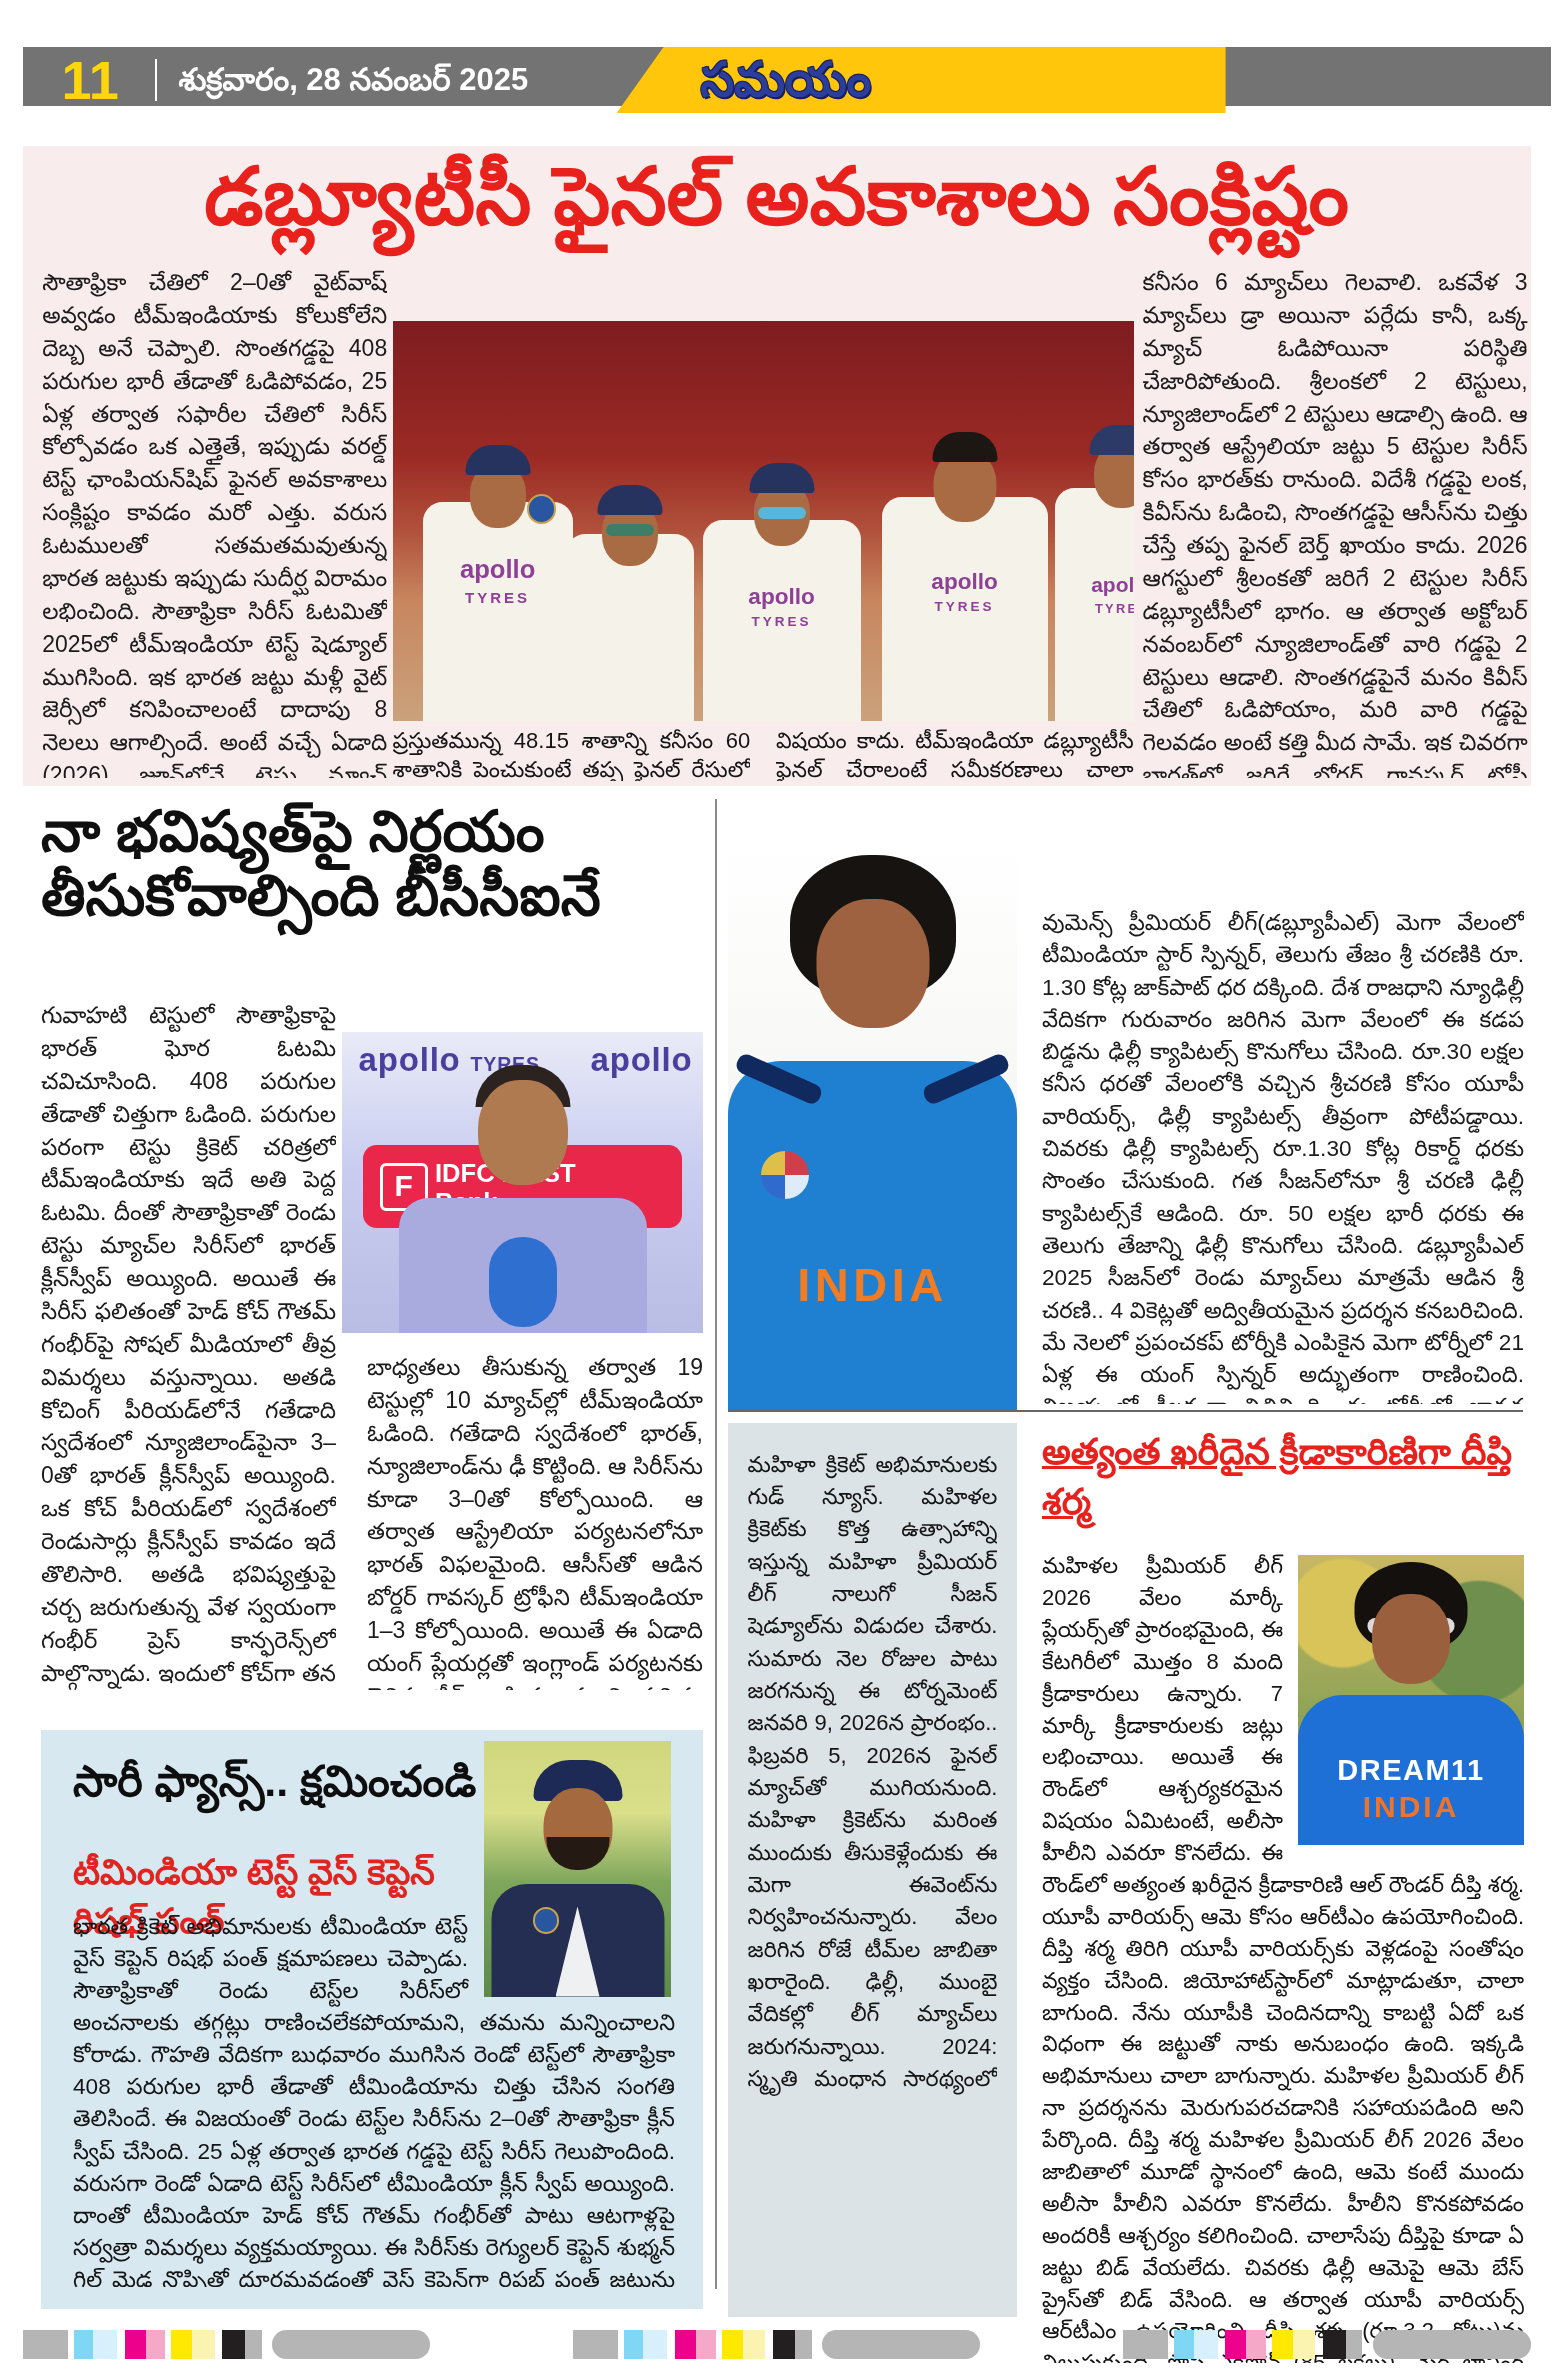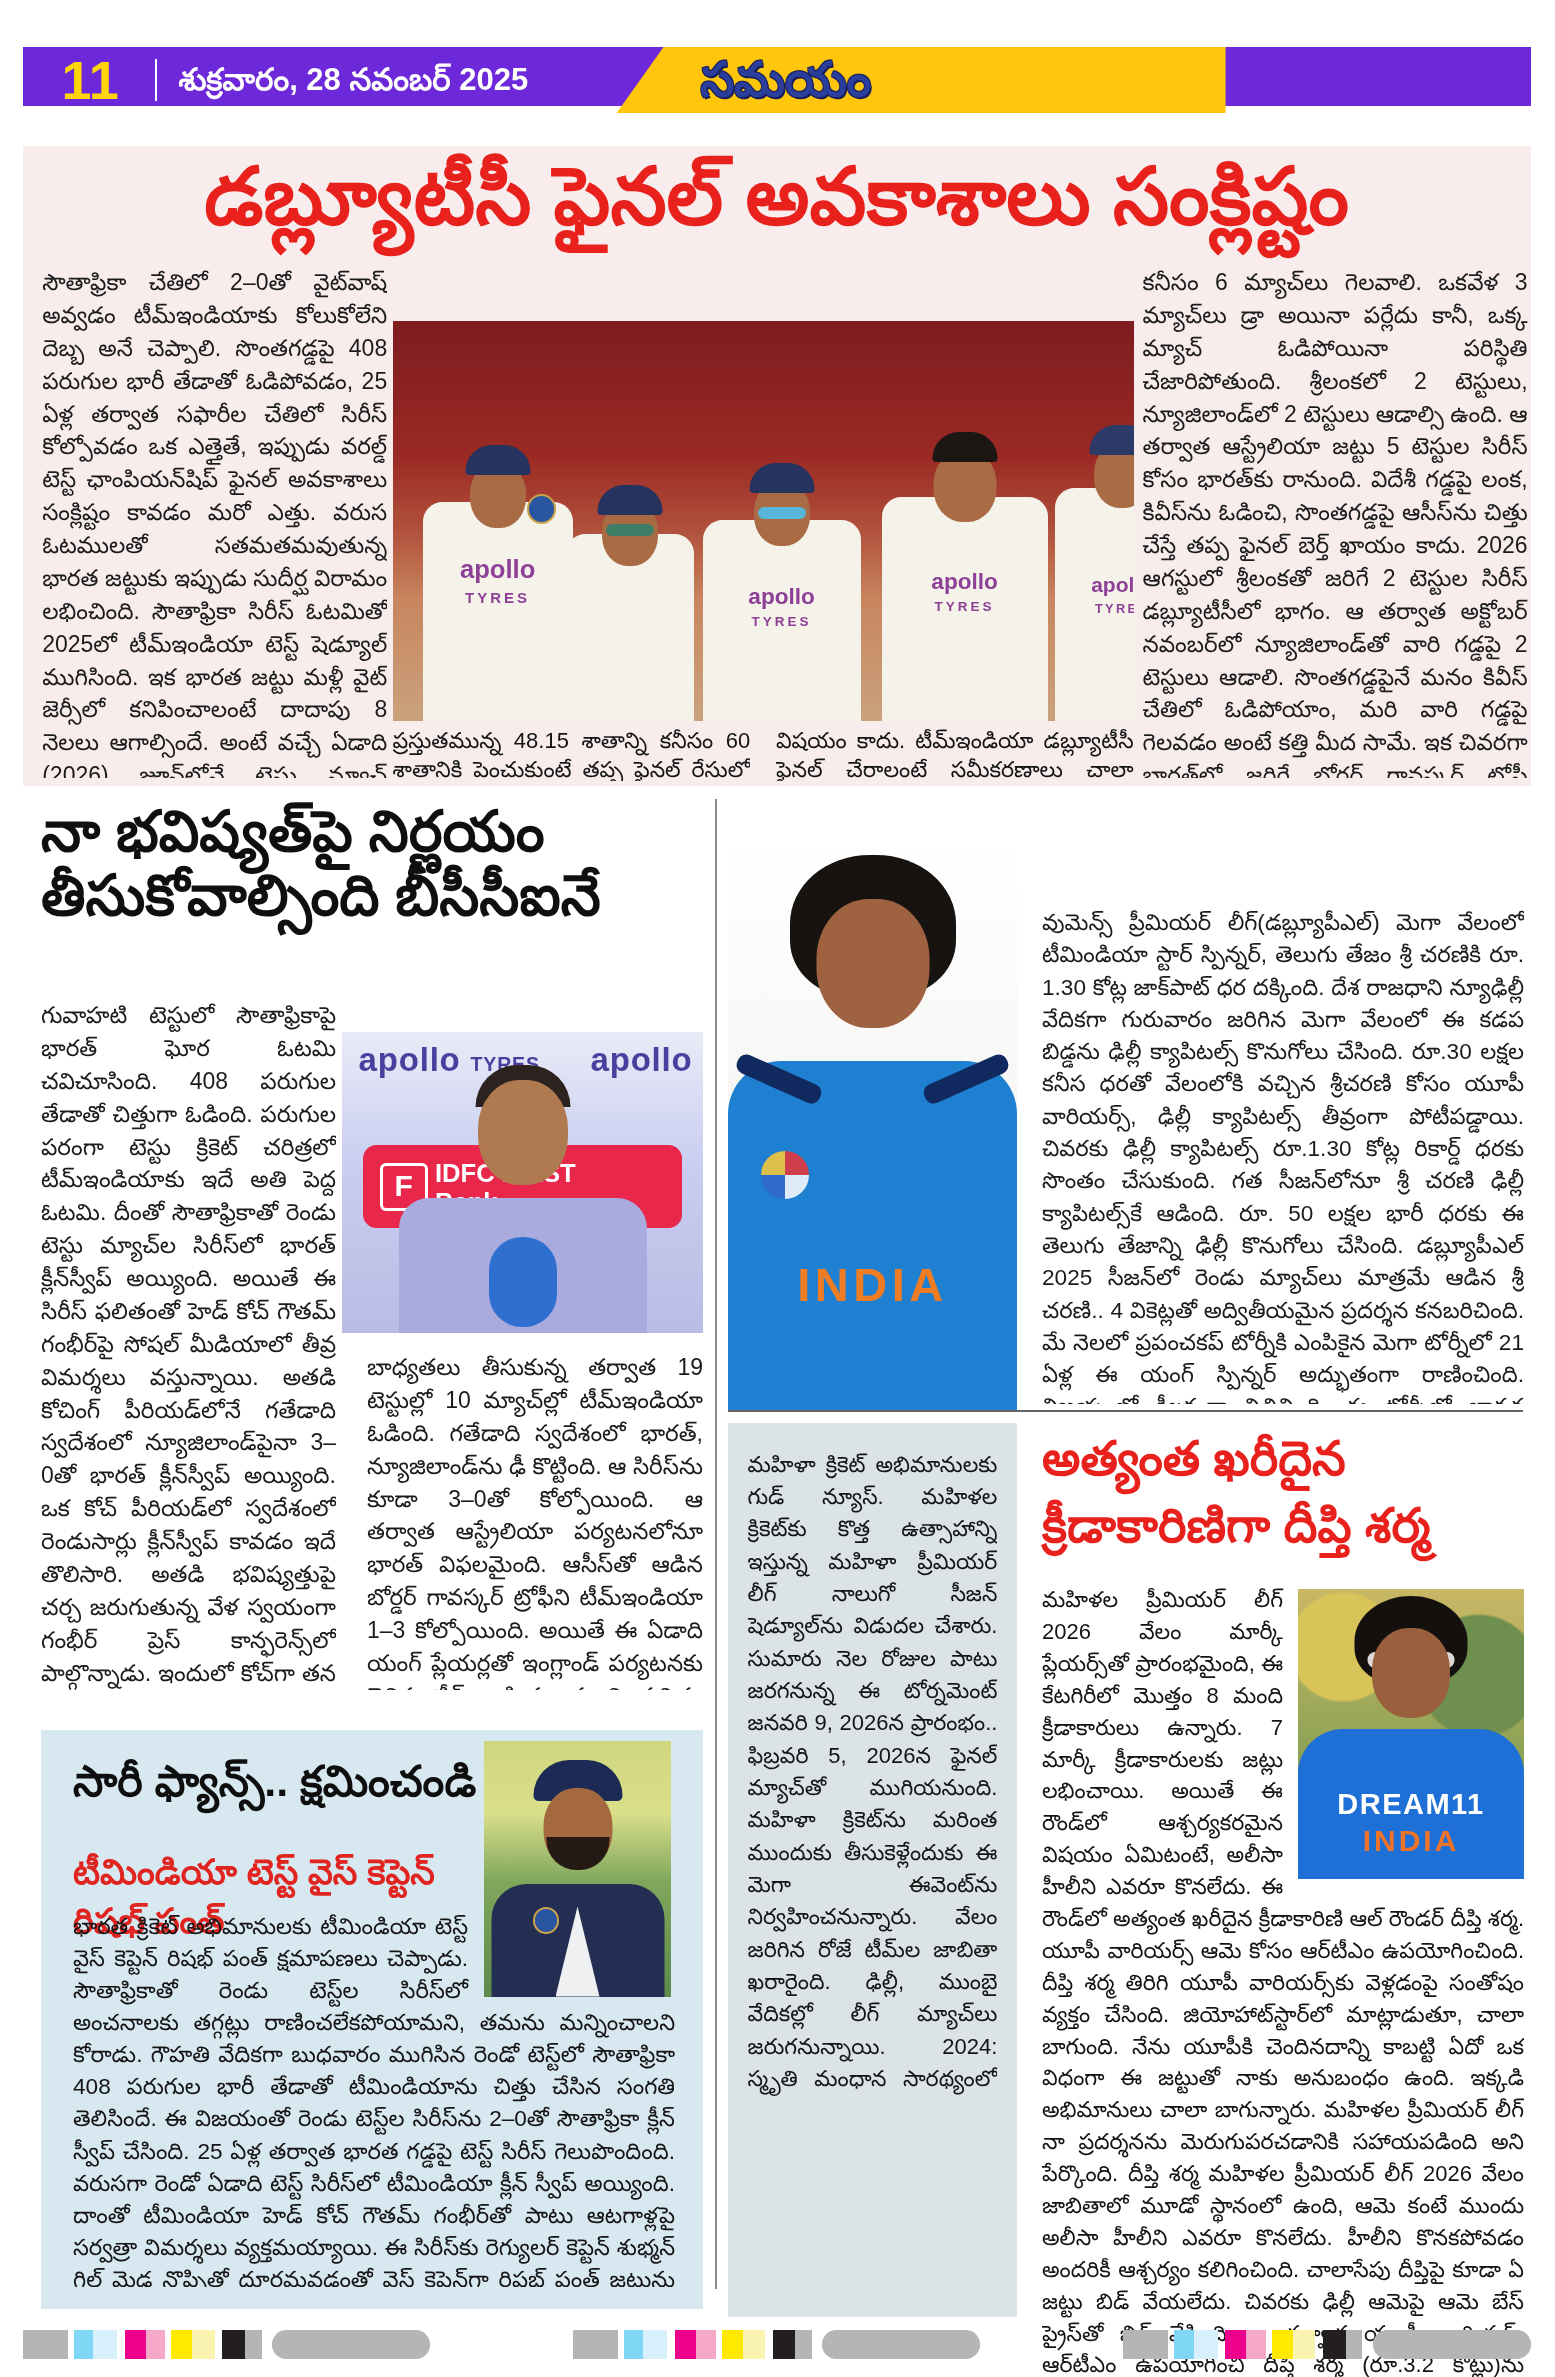--- a/index.html
+++ b/index.html
@@ -7,7 +7,7 @@
         font-family:"Liberation Sans","DejaVu Sans",sans-serif;color:#141414;}
   .abs{position:absolute;}
   
-  .masthead-bar{left:22.6px;top:47px;width:1508px;height:59px;background:#6d28d9;}
+  .masthead-bar{left:22.6px;top:47px;width:1508px;height:59px;background:#737373;padding-left:20px;}
   .pagenum{left:39px;top:0;height:66px;line-height:66px;font-size:54px;font-weight:bold;color:#ffd60a;}
   .head-vline{left:132px;top:12px;width:2.3px;height:42px;background:#ffffff;}
   .head-date{left:156px;top:0;height:66px;line-height:66px;font-size:31px;font-weight:bold;color:#ffffff;}

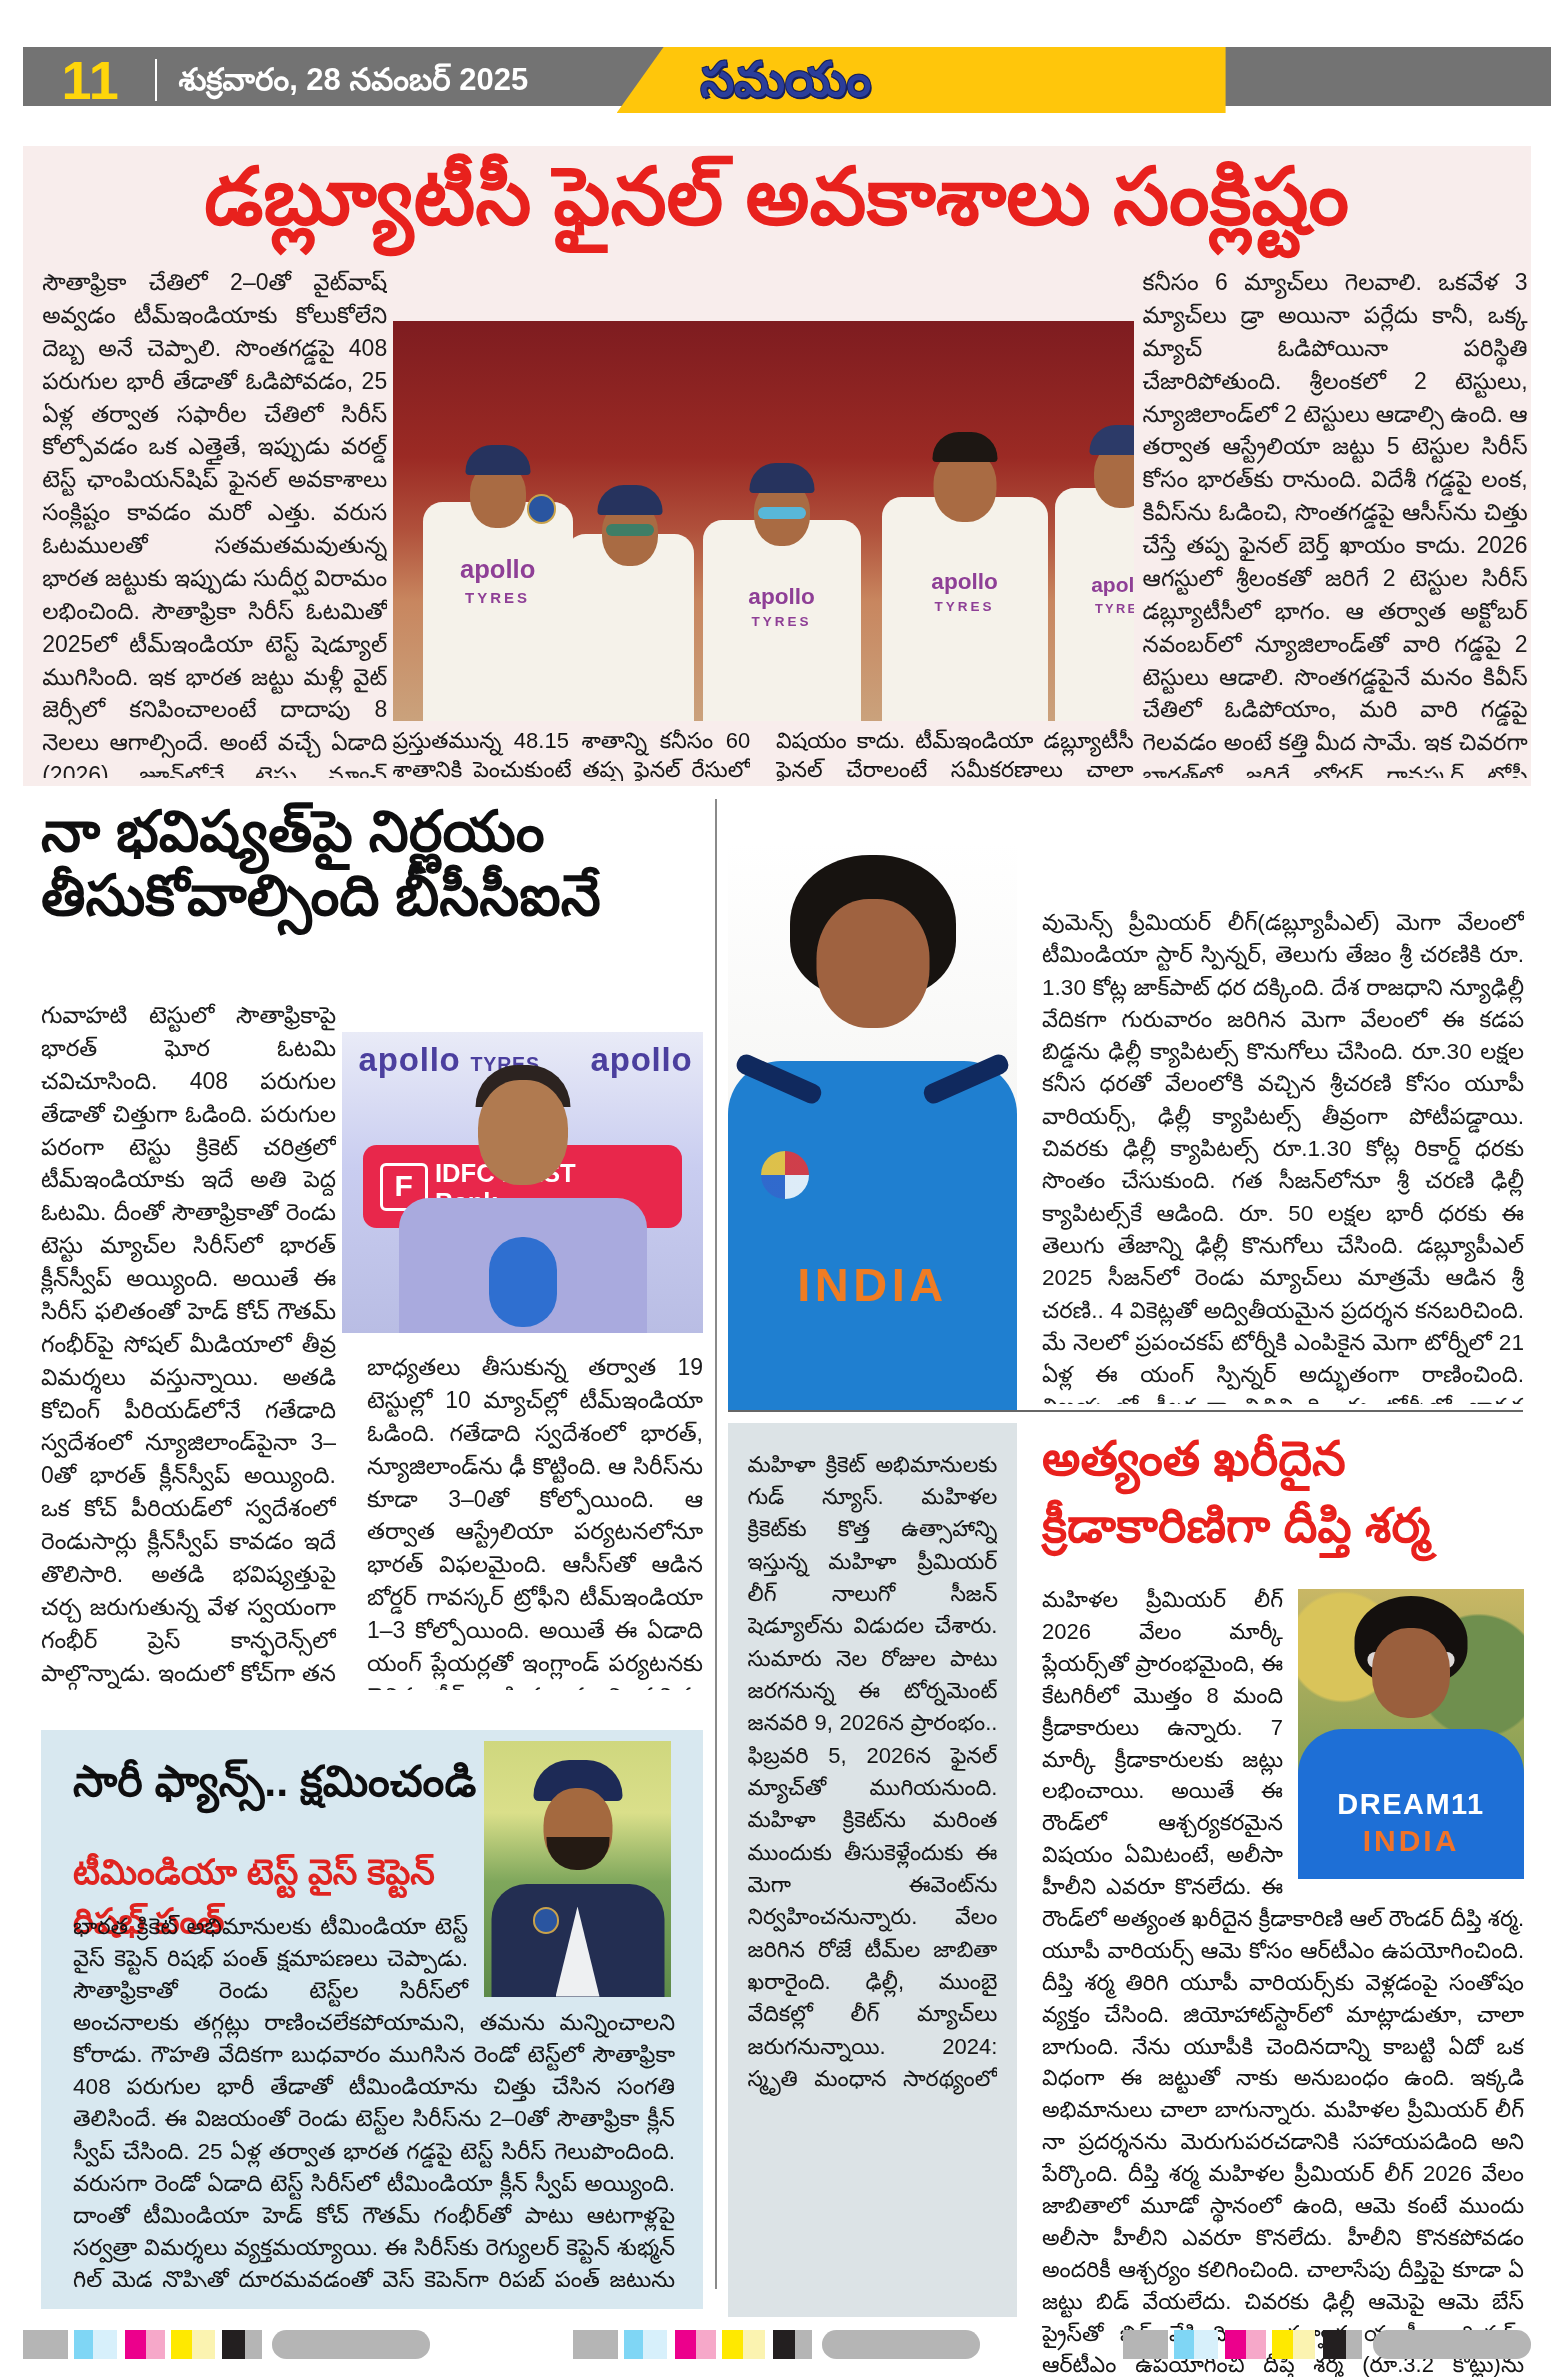--- a/index.html
+++ b/index.html
@@ -86,7 +86,7 @@
   .wpl-headline{margin:44px 13.5px 0;text-align:center;font-size:41px;line-height:1.35;font-weight:bold;color:#141414;}
   .wpl-body{margin:25.6px 19.6px 0;height:647px;font-size:22px;line-height:1.47;text-align:justify;overflow:hidden;}
   .deepti-col{left:1042px;top:1423px;width:482px;height:894px;}
-  .d-headline{font-size:48px;font-weight:bold;color:#e8211d;margin:7.5px 0 19.6px;}
+  .d-headline{font-size:36px;font-weight:bold;color:#e8211d;margin:7.5px 0 19.6px;text-decoration:underline;}
   .d-body{font-size:22px;line-height:1.45;text-align:justify;overflow:hidden;height:813px;}
   .pant-box{left:41px;top:1730px;width:662px;height:579px;background:#d8e8f0;}
   .p-headline{position:absolute;left:32px;top:27px;width:421px;font-size:43px;font-weight:bold;color:#0e0e0f;}

